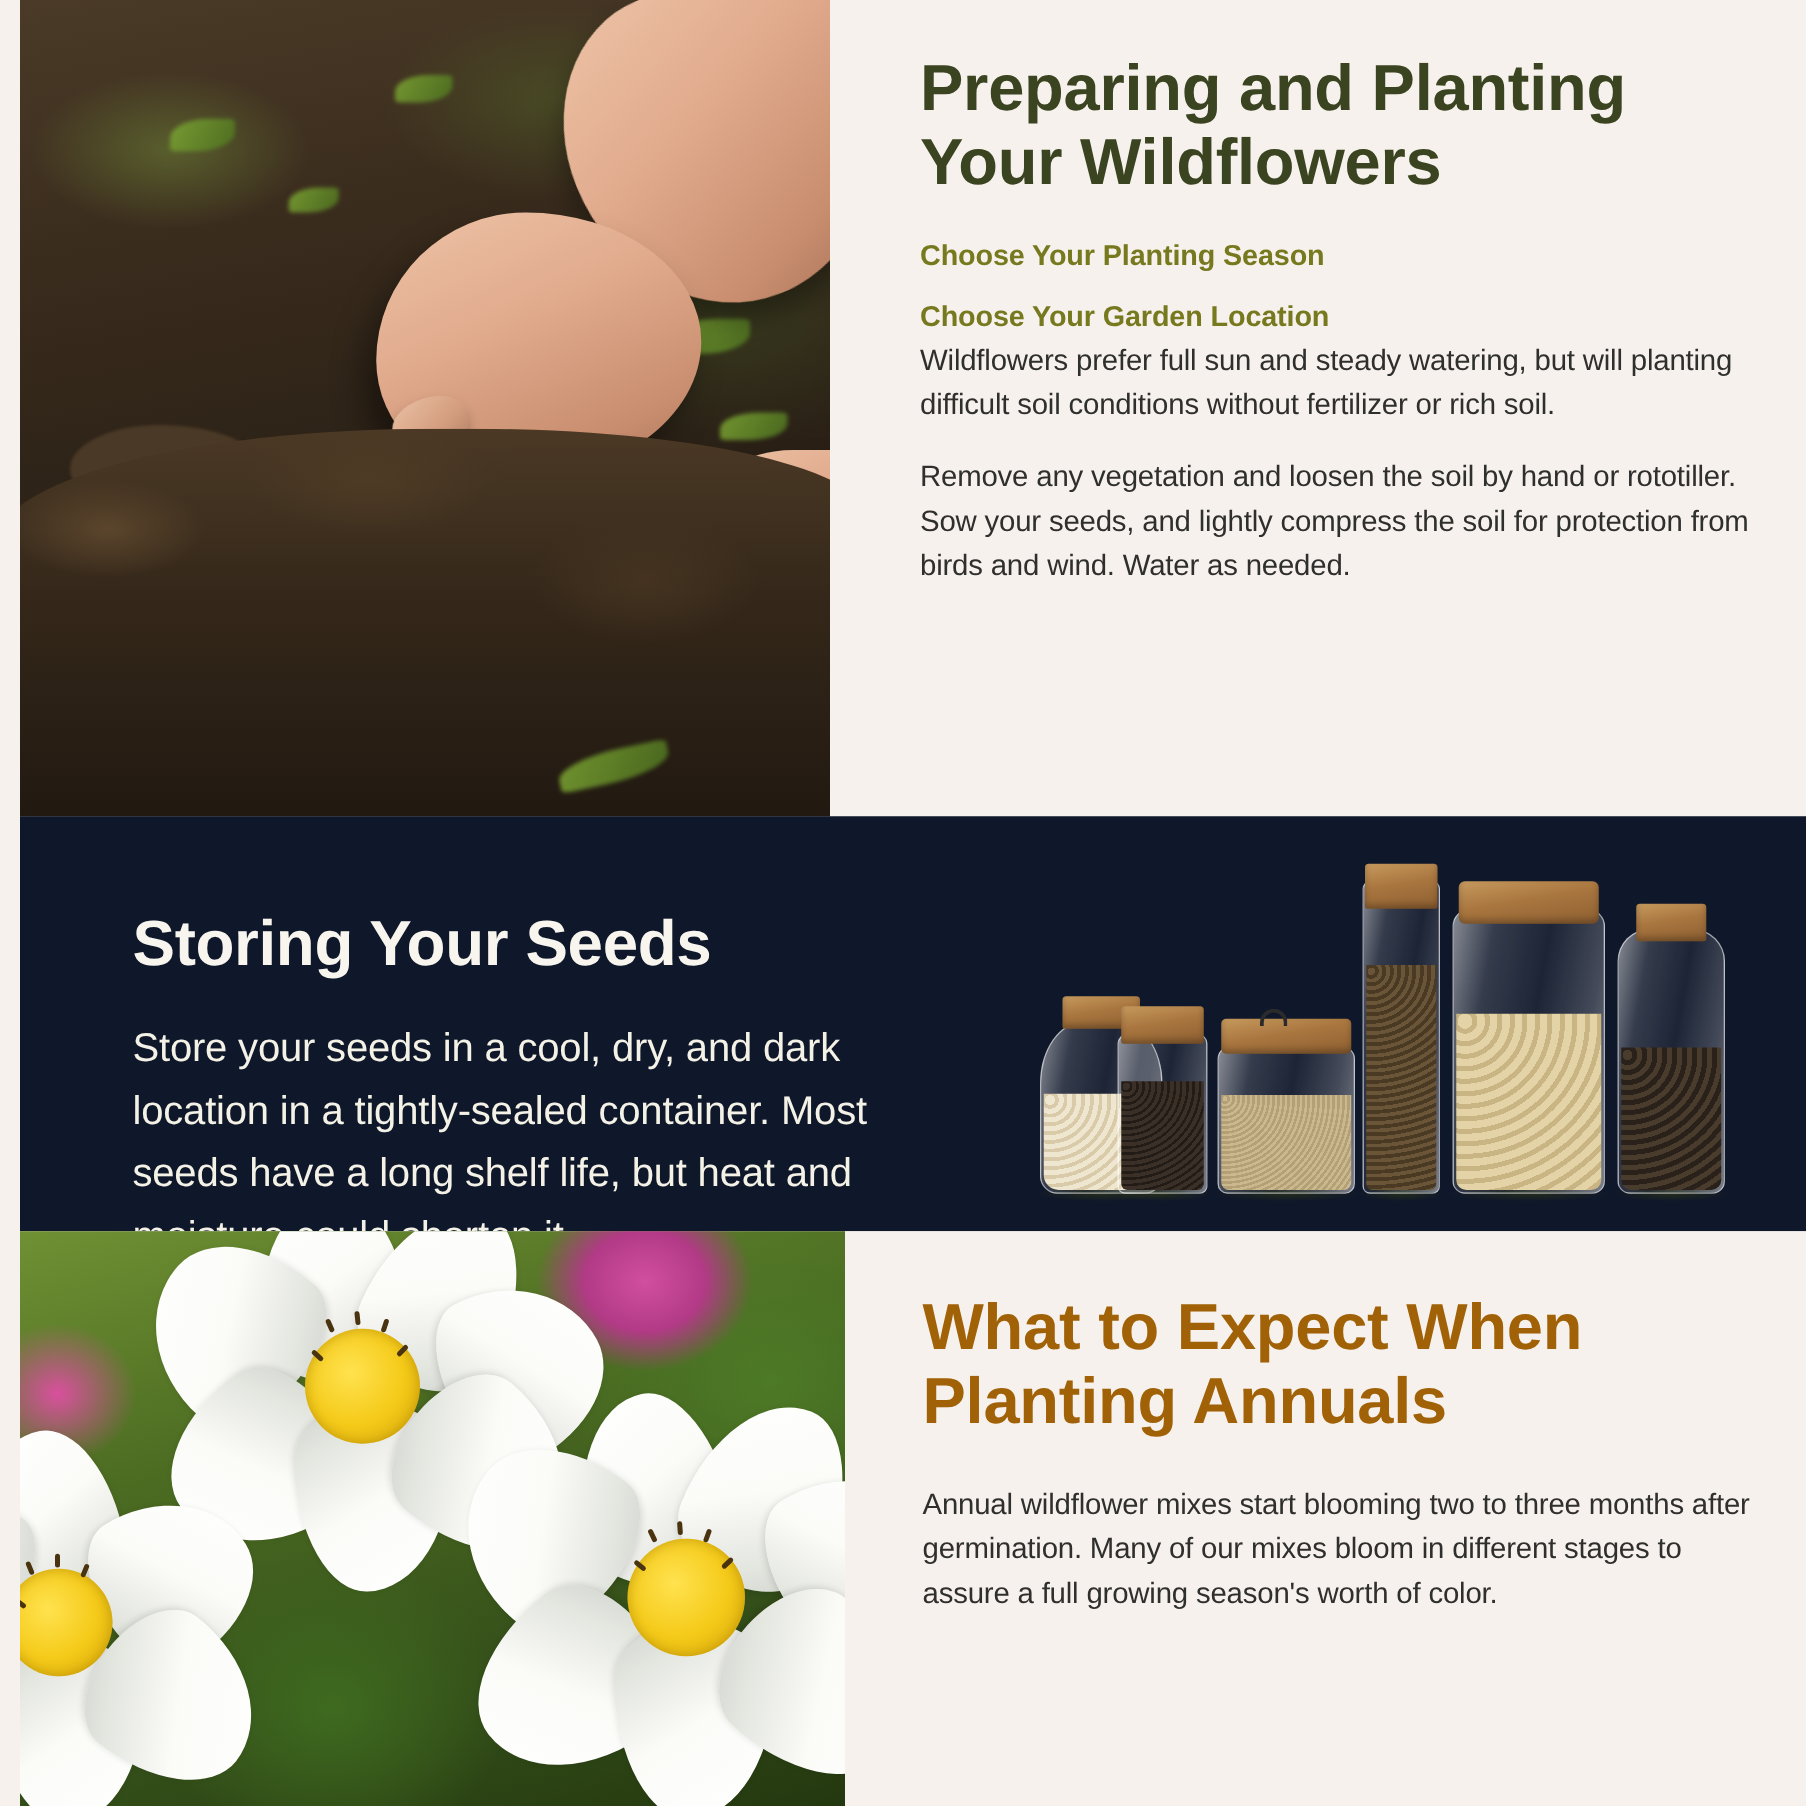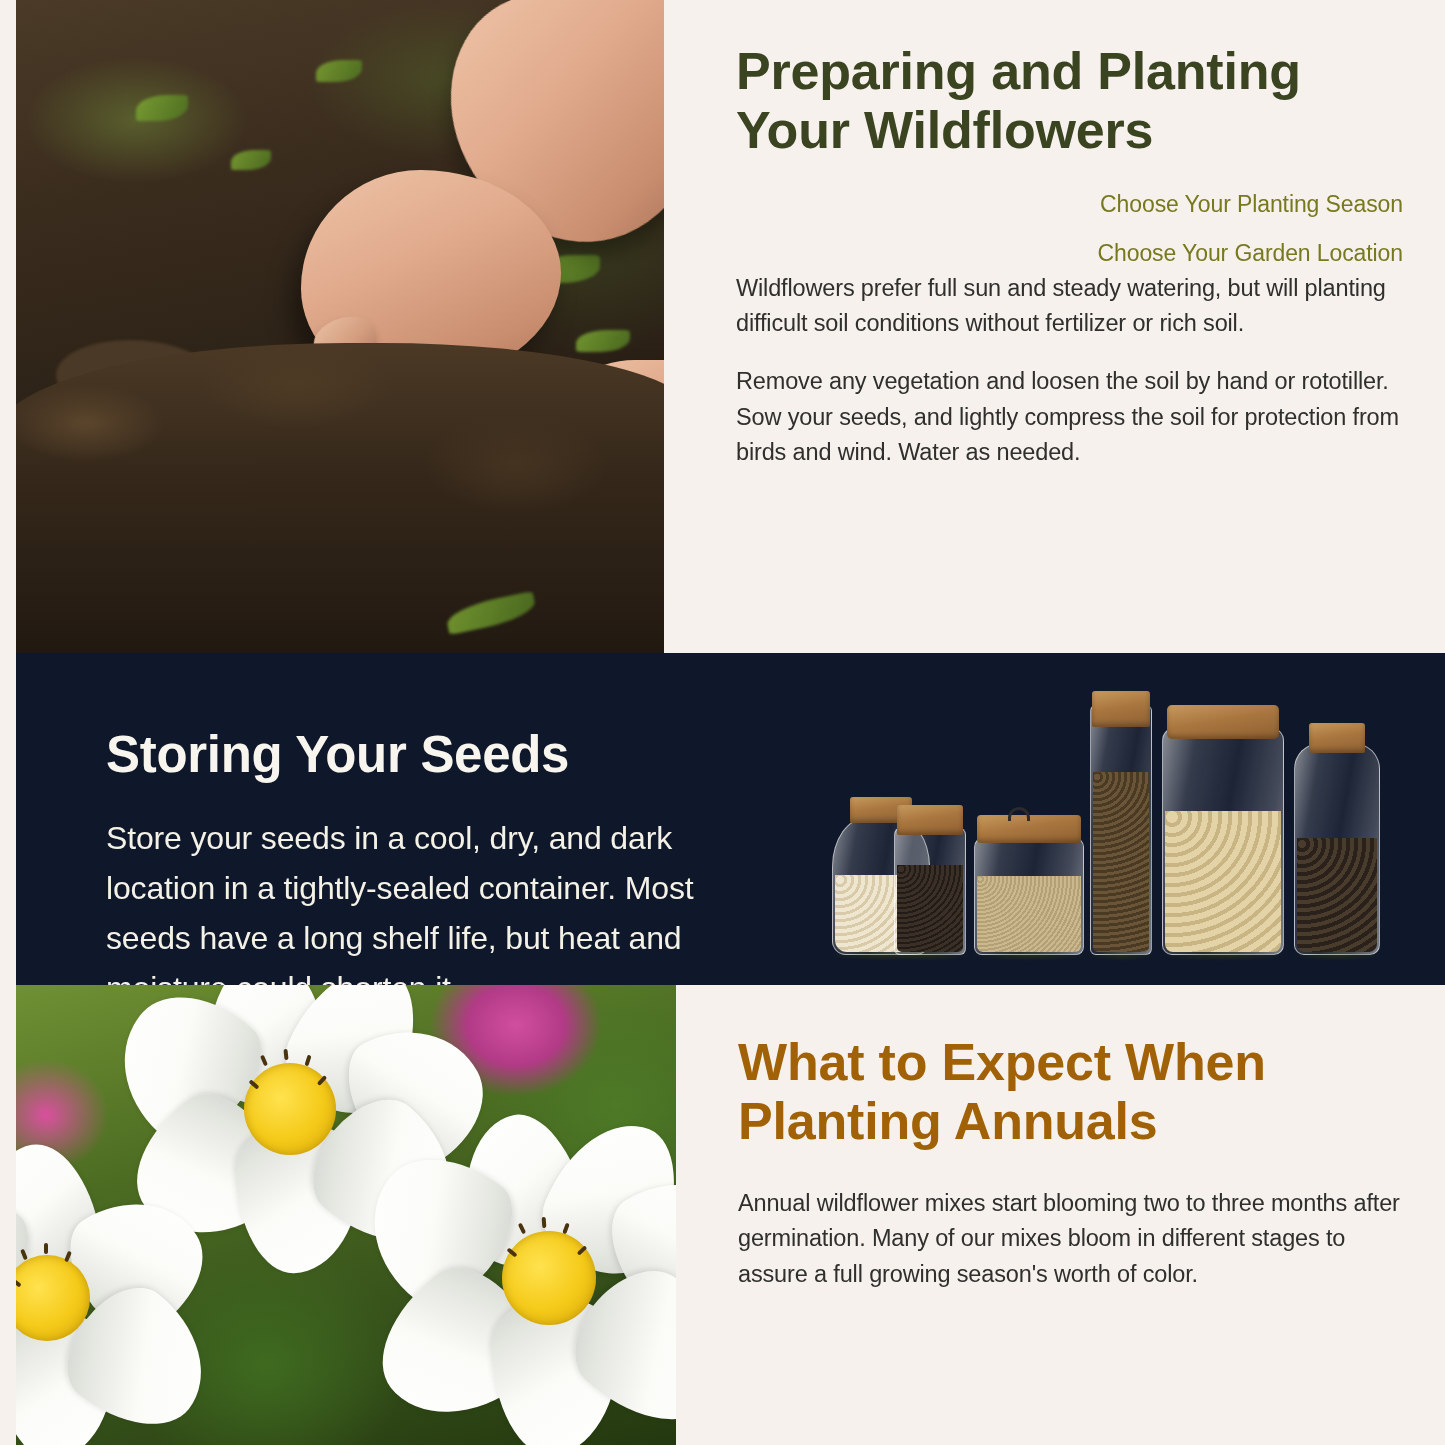--- a/index.html
+++ b/index.html
@@ -44,11 +44,10 @@
   .sub-block:last-child { margin-bottom: 0; }
   h3.sub-head {
     font-size: 23px;
-    font-weight: 400;
+    font-weight: 700;
     color: #77791f;
     letter-spacing: -0.1px;
     margin-bottom: 4px;
-    text-align: right;
   }
   p.body-copy {
     font-size: 23.5px;

